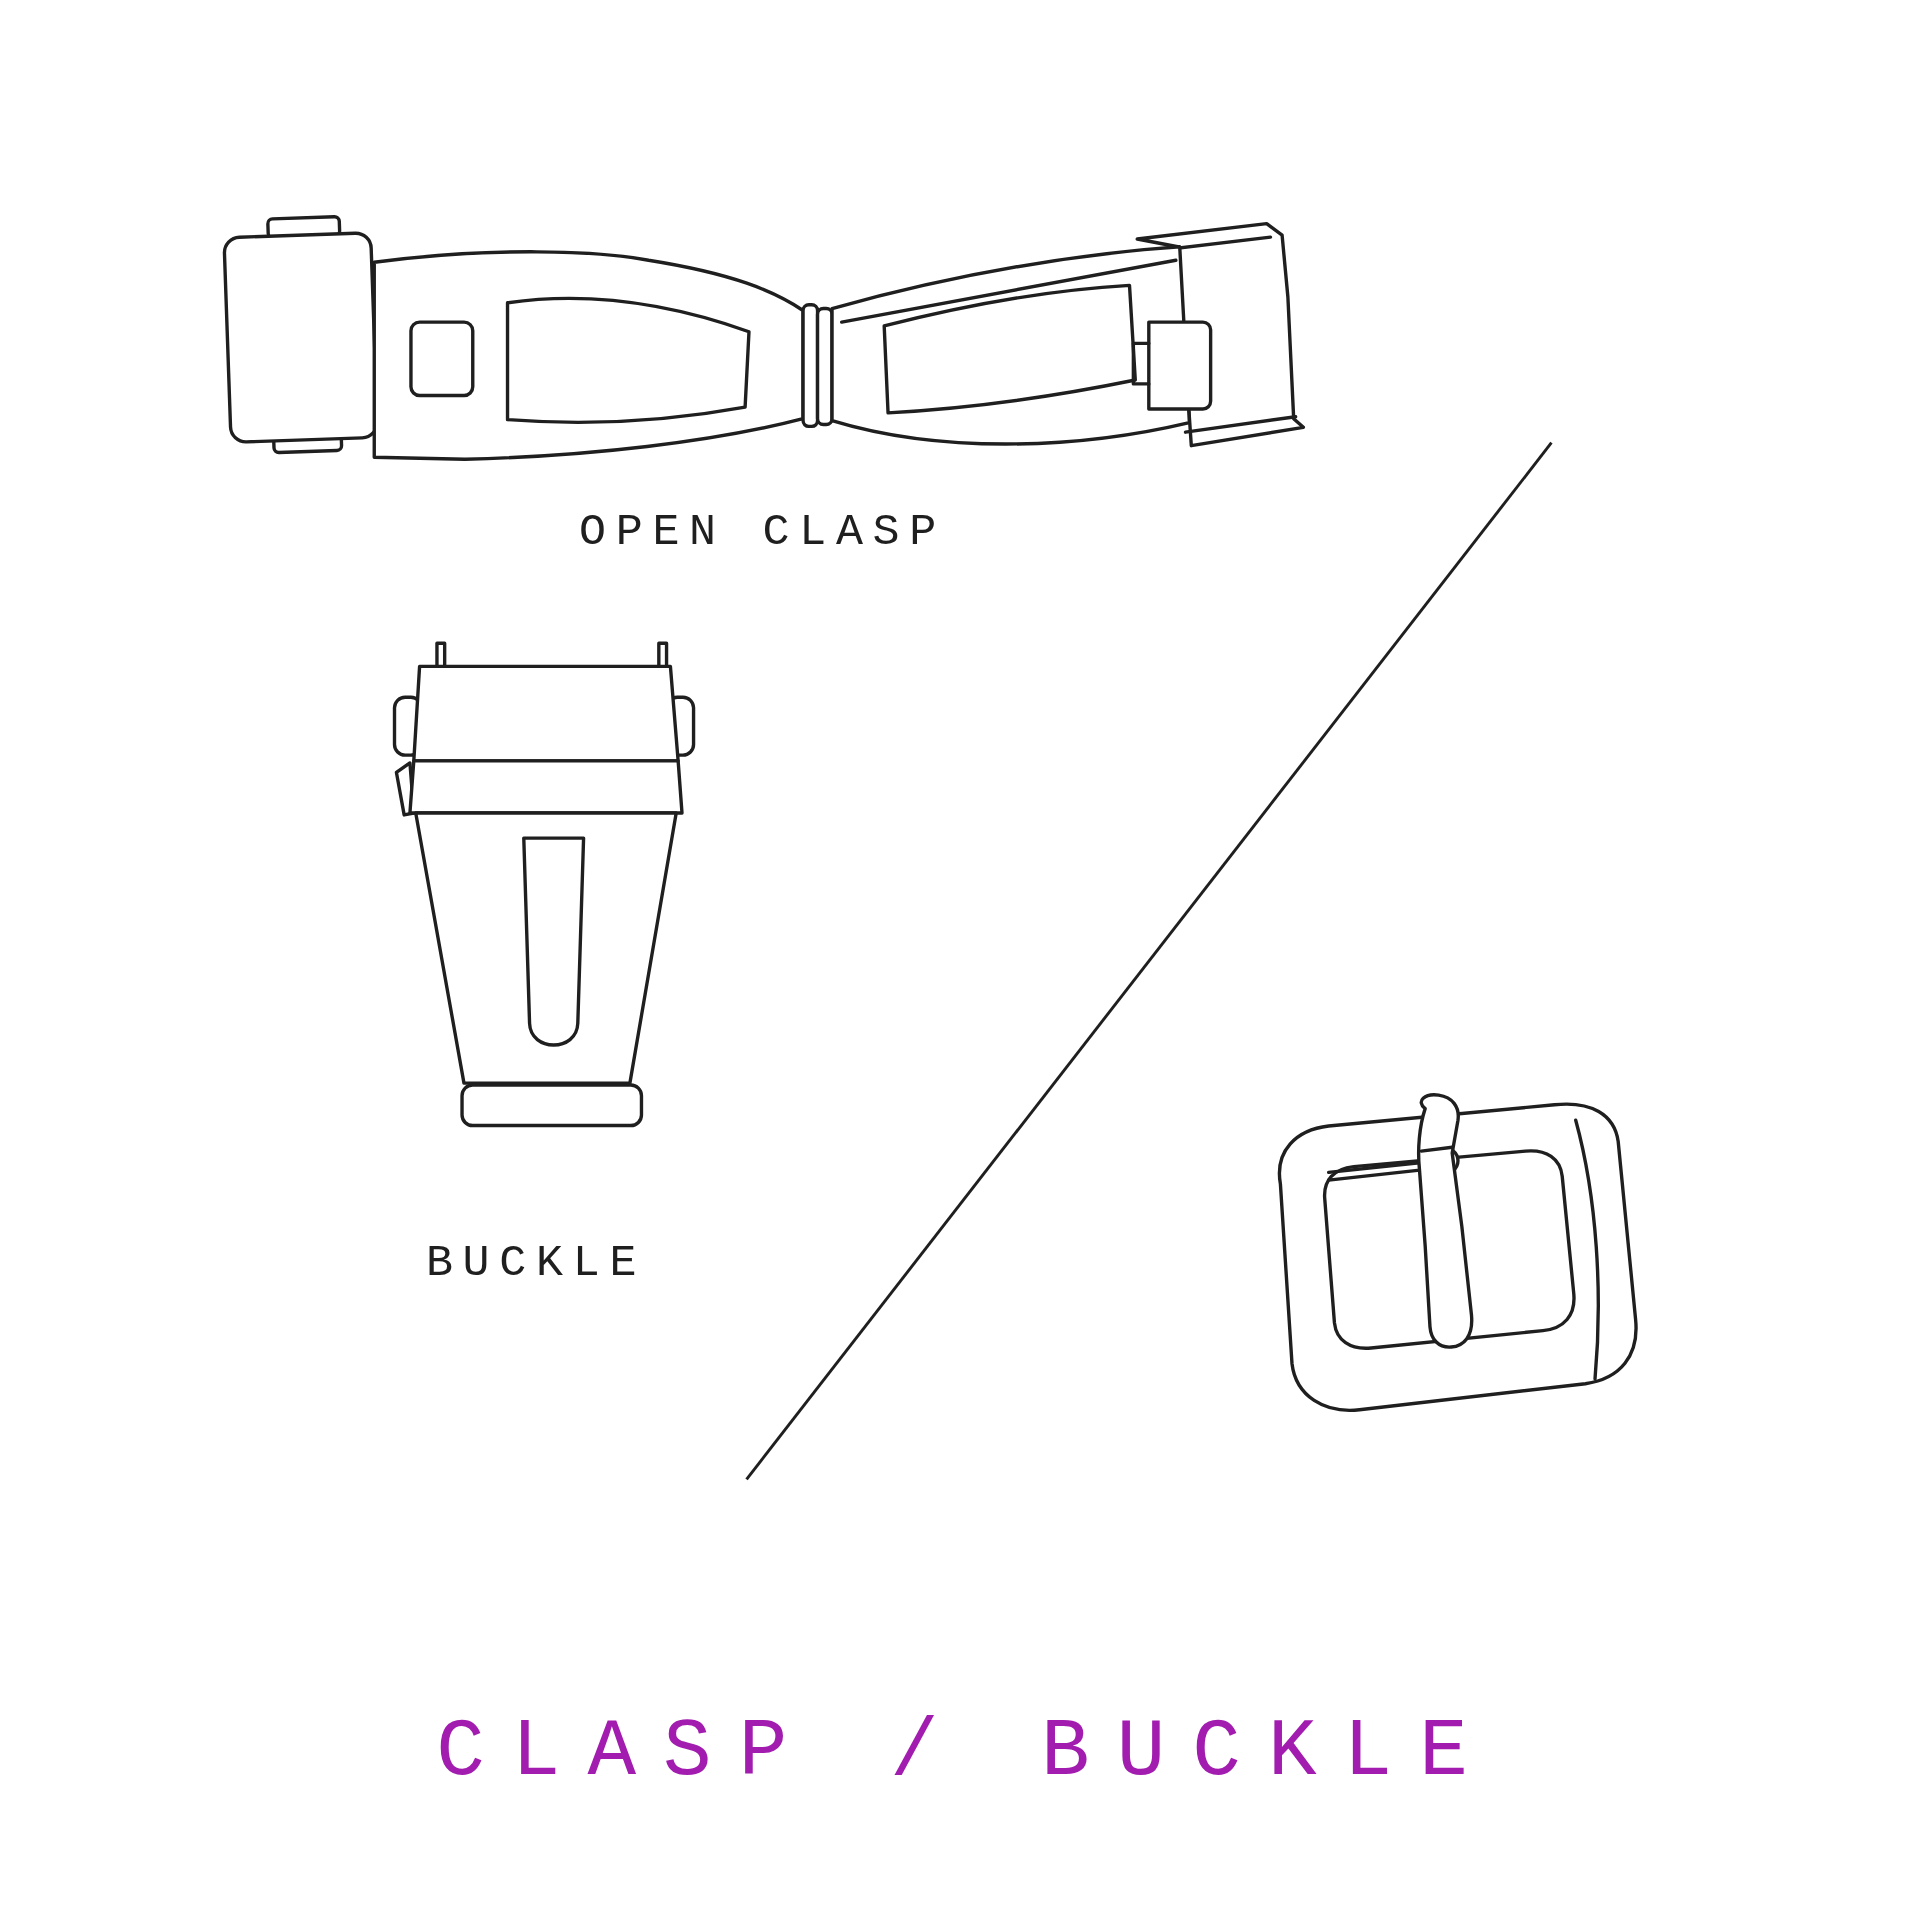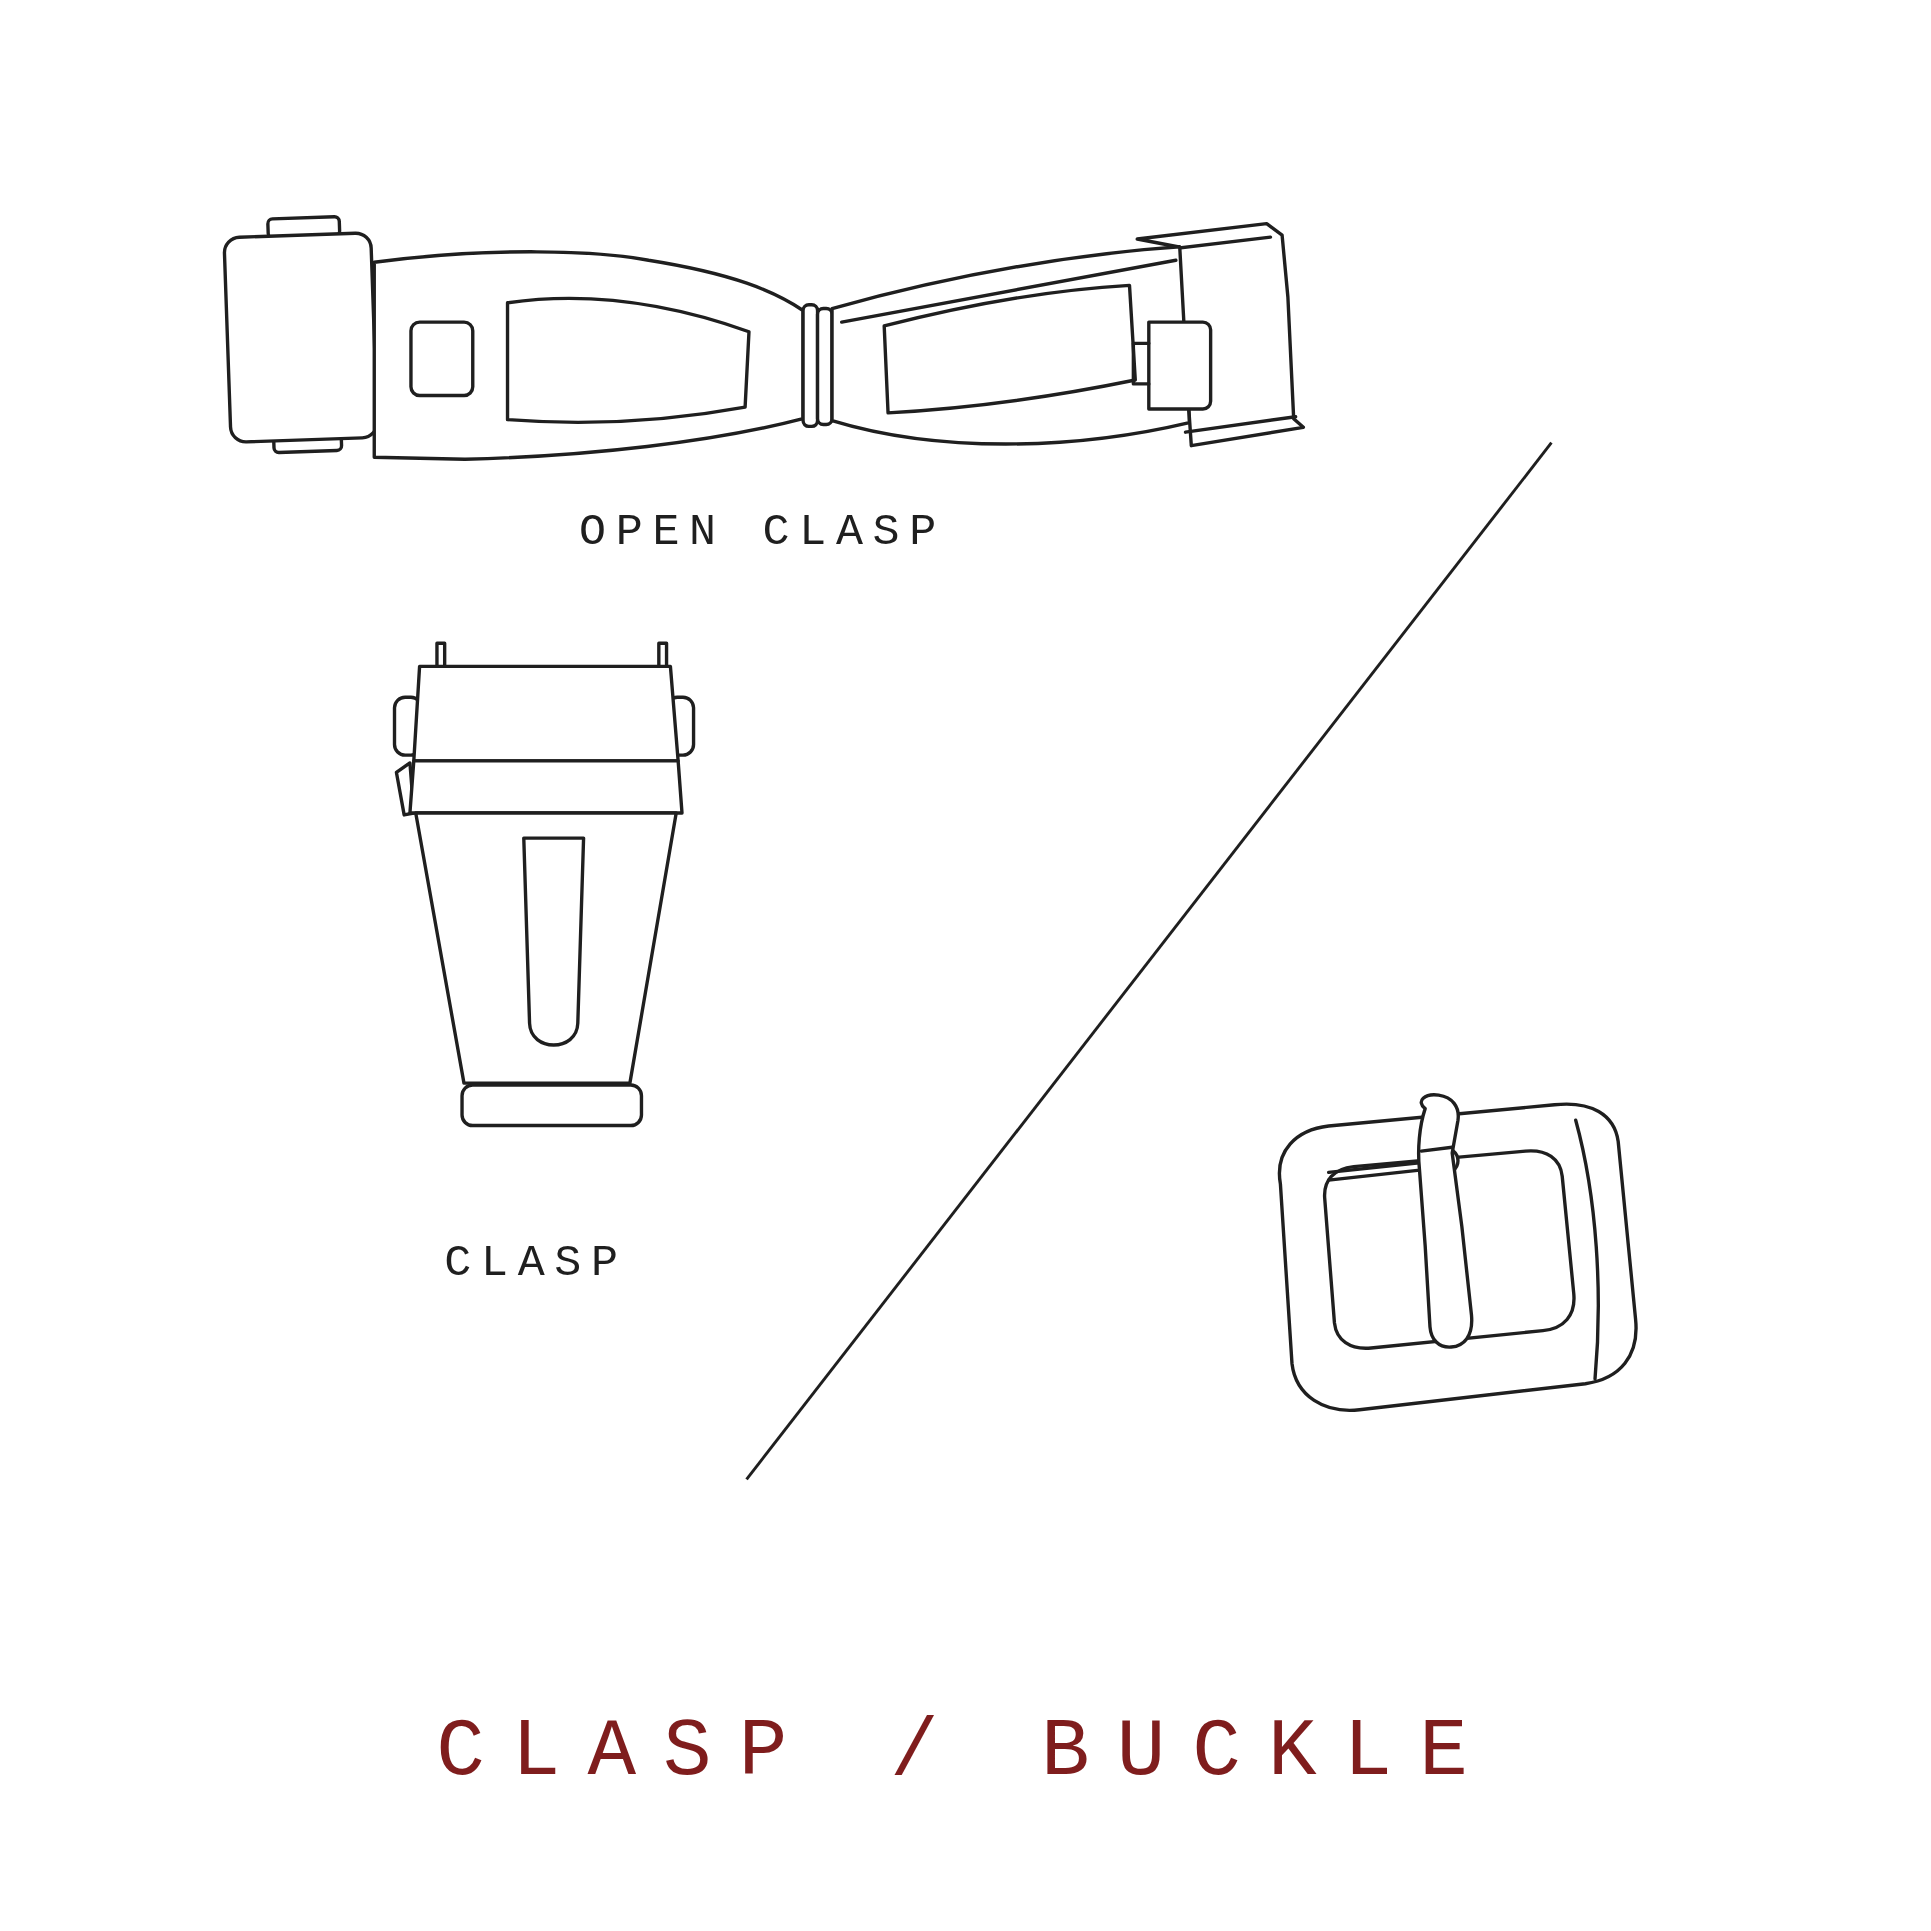--- a/index.html
+++ b/index.html
@@ -108,7 +108,7 @@
     </g>
   </svg>
 
-  <div class="caption" style="left:227px; top:1238px; width:618px;">CLASP</div>
+  <div class="caption" style="left:227px; top:1238px; width:618px;">BUCKLE</div>
 
   <svg class="illu" style="left:734px; top:430px;" width="830" height="1062" viewBox="0 0 860 1100">
     <line x1="847" y1="13" x2="13" y2="1087" style="stroke:#1f1f1f; stroke-width:3;"></line>

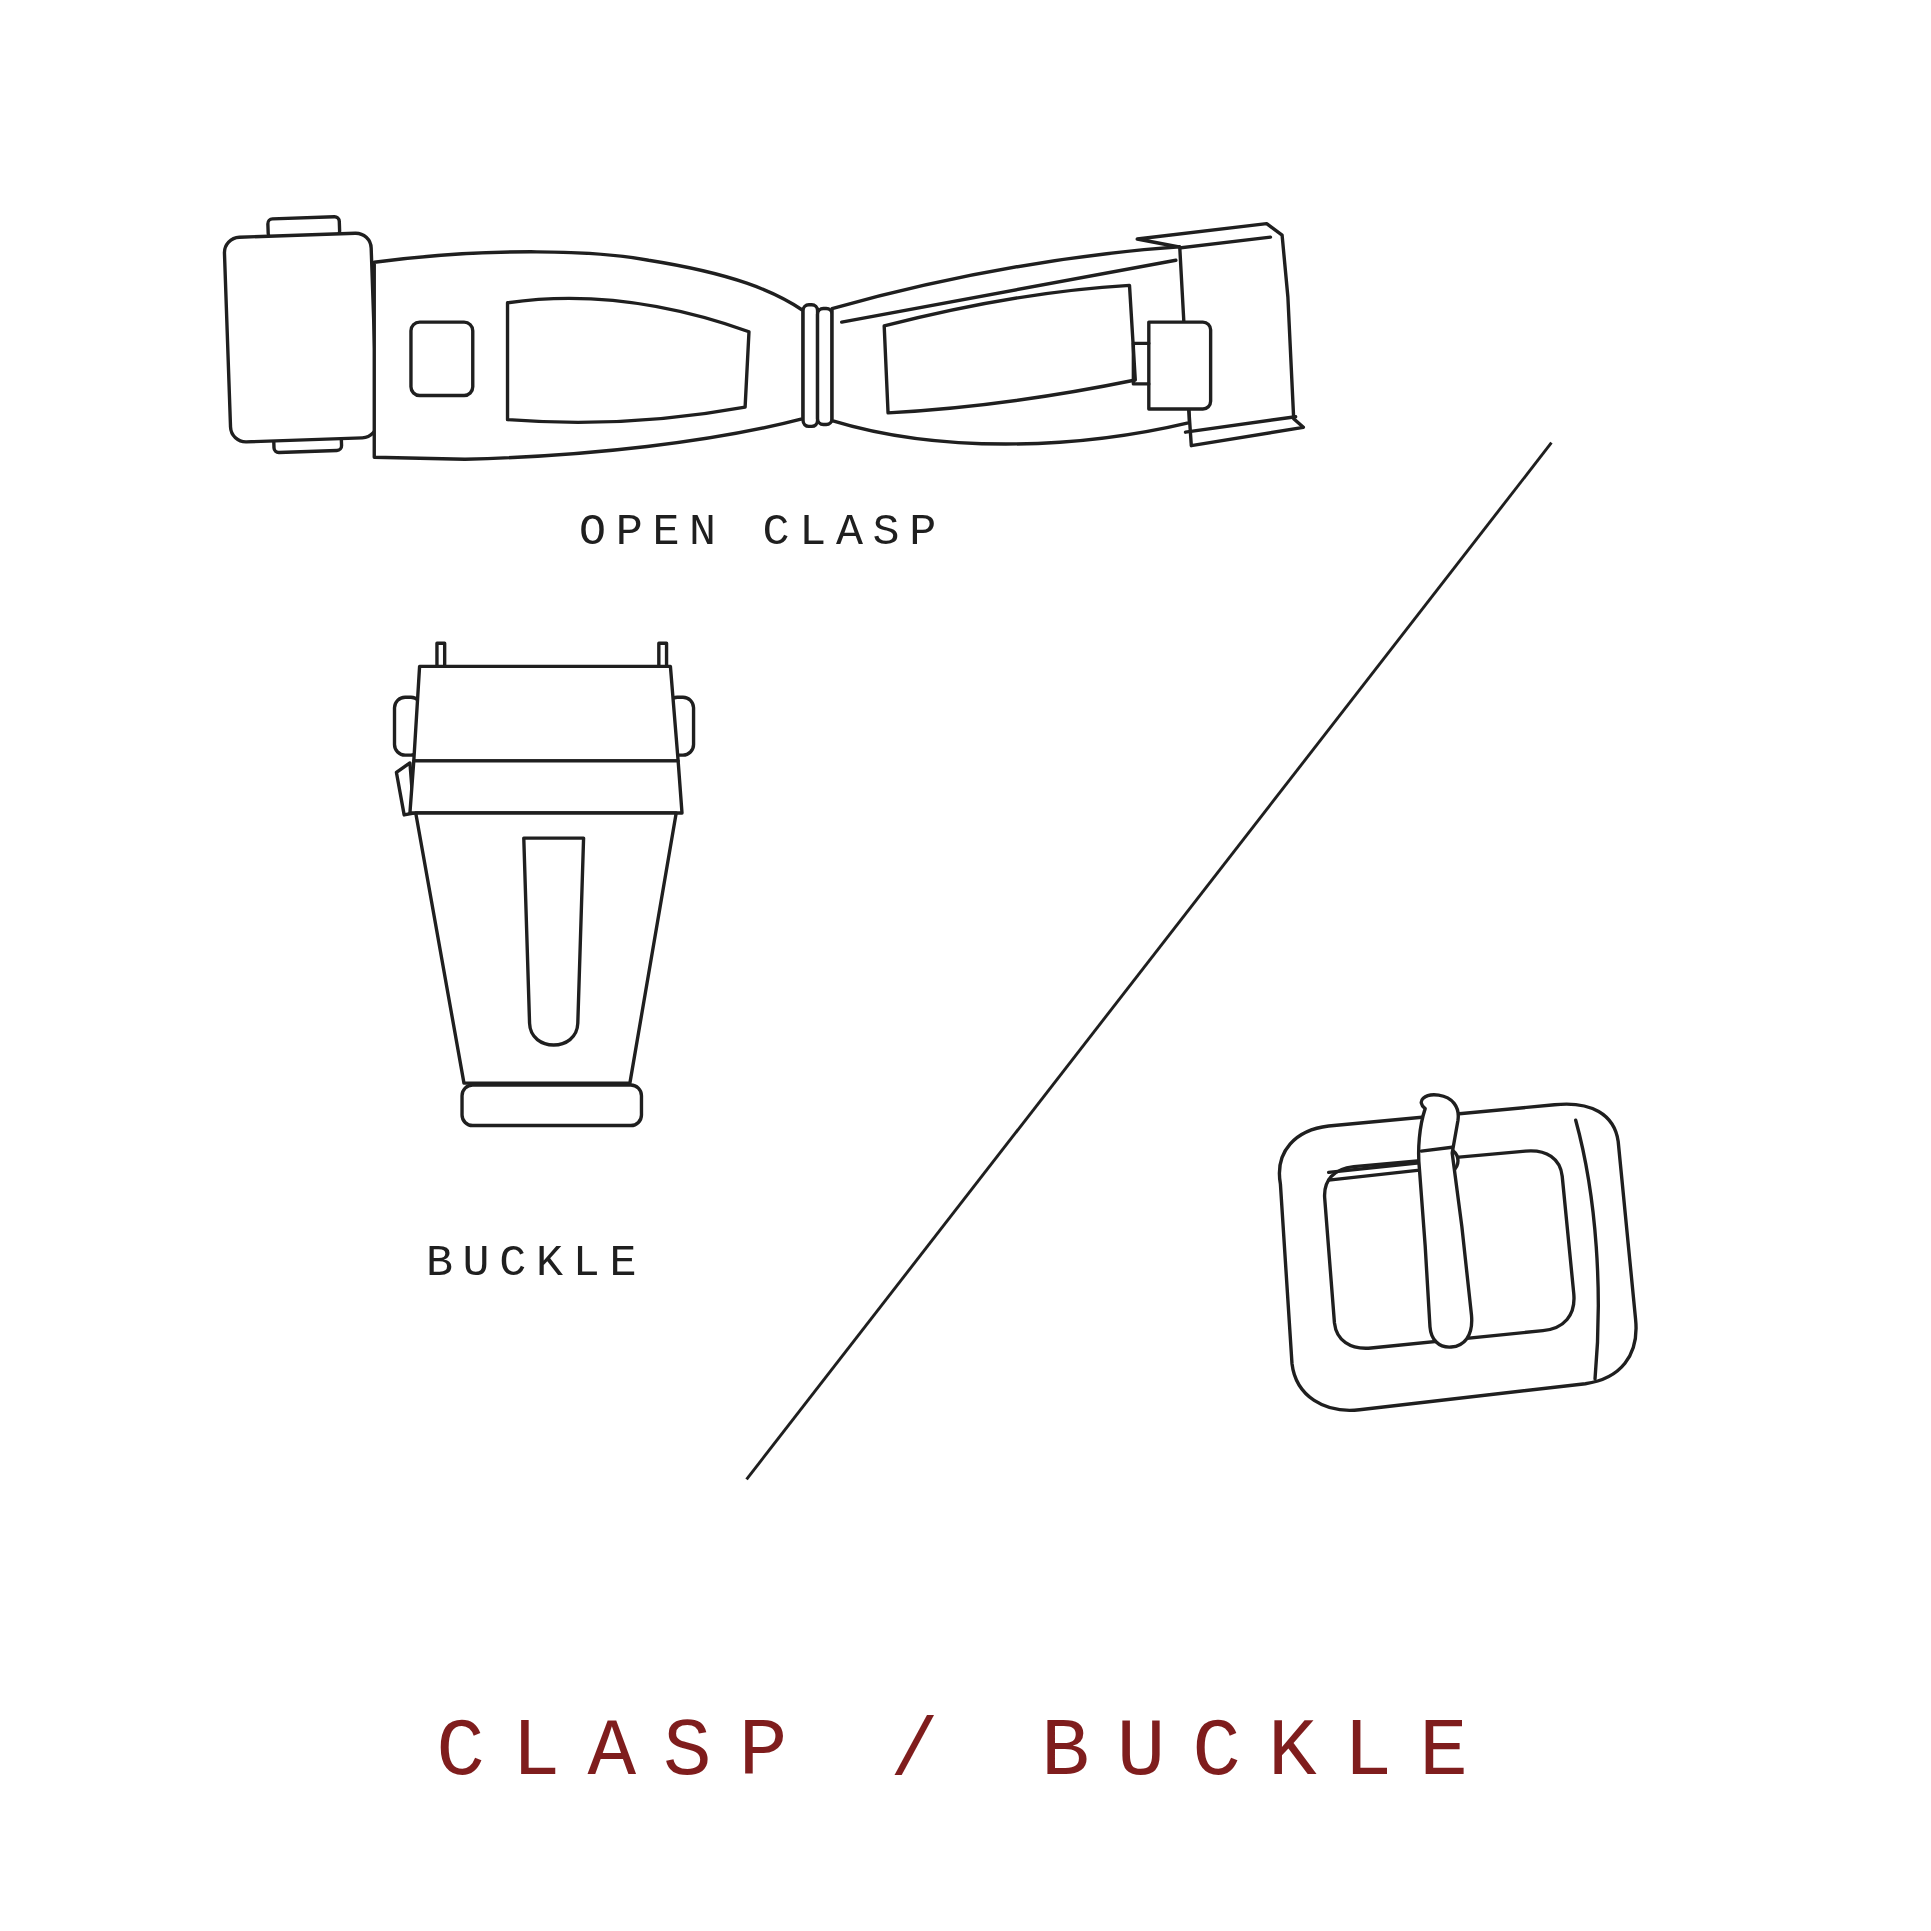--- a/index.html
+++ b/index.html
@@ -37,7 +37,7 @@
     text-align: center;
     font-size: 81px;
     letter-spacing: 27px;
-    color: #7f1d1d;
+    color: #a21caf;
     white-space: nowrap;
   }
 </style>

